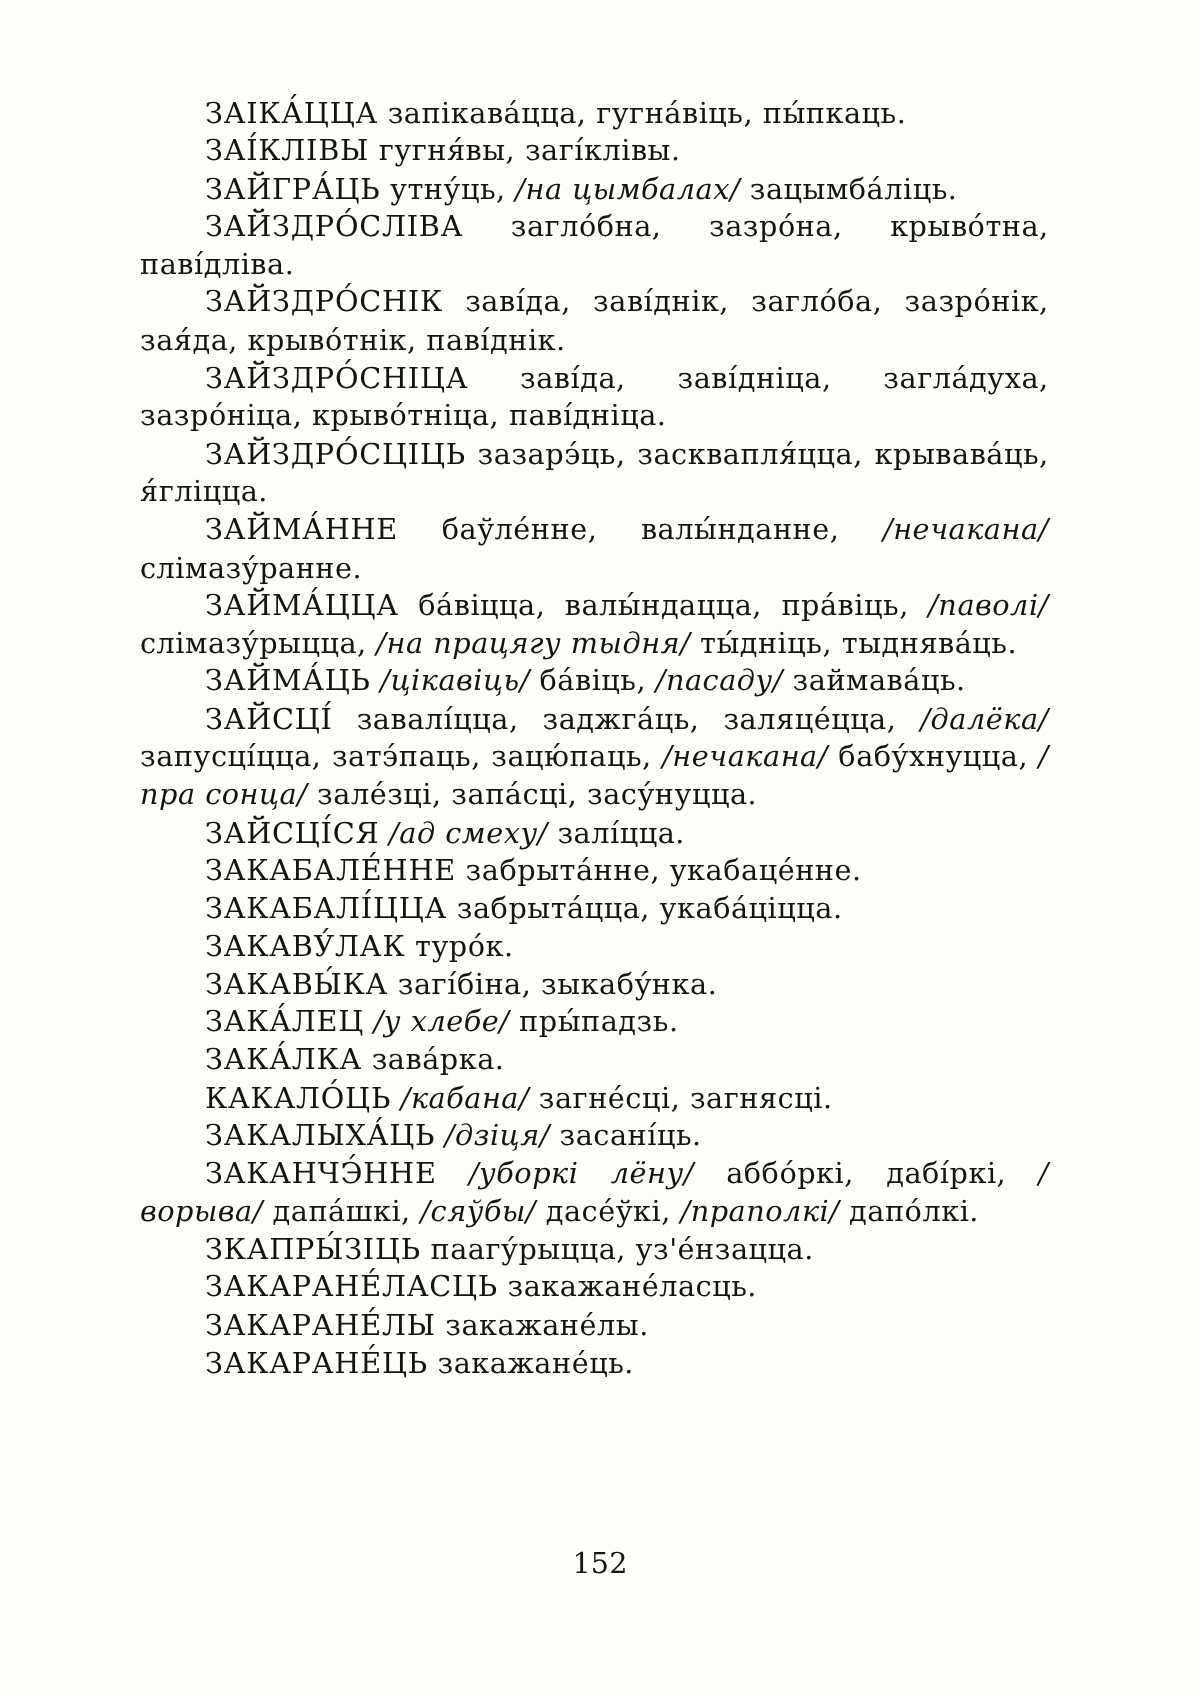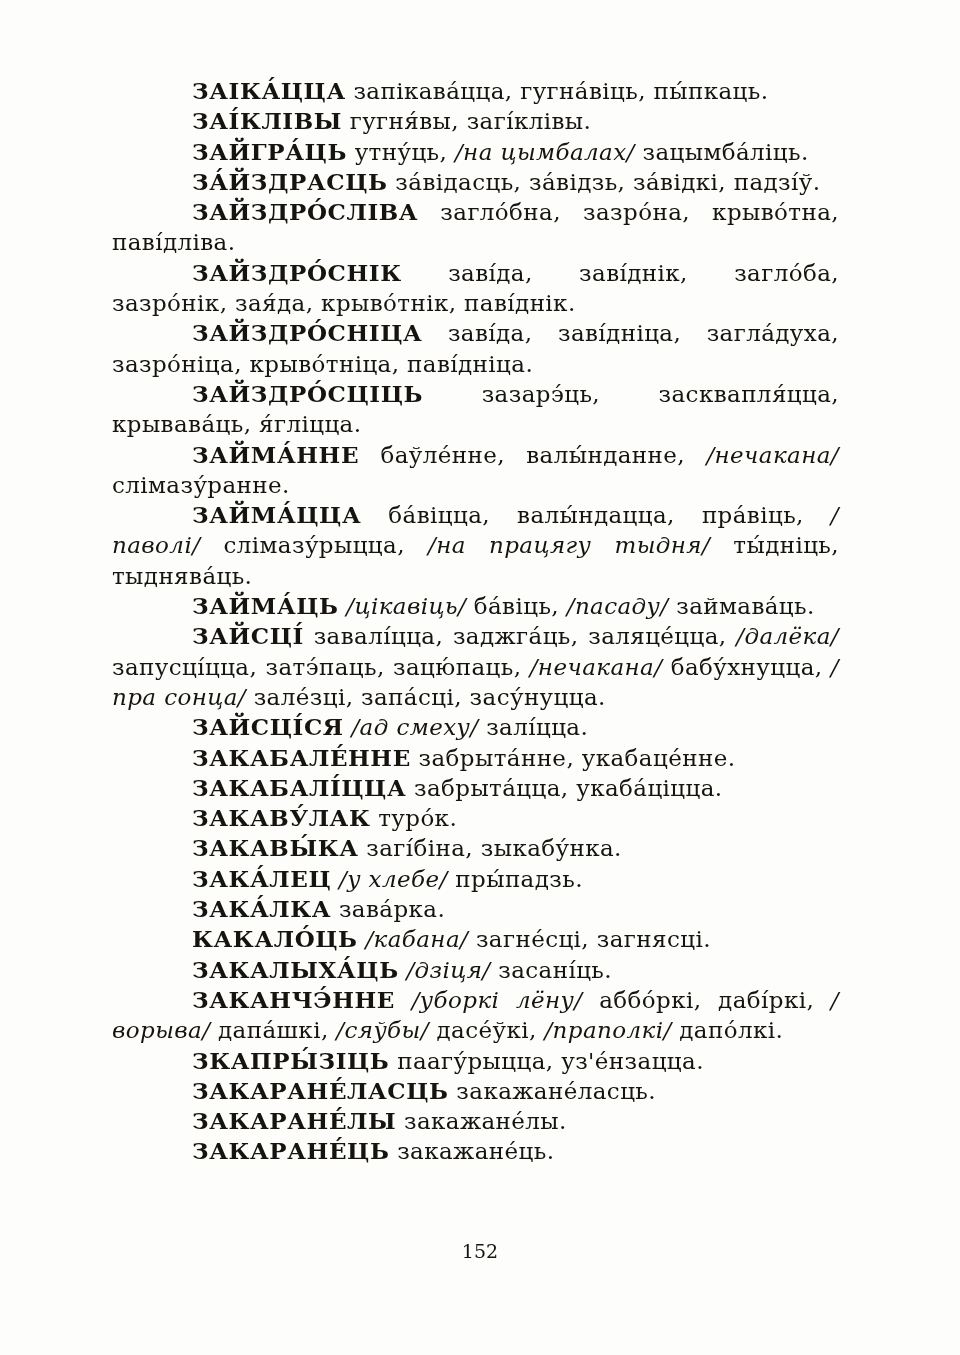--- a/index.html
+++ b/index.html
@@ -32,9 +32,8 @@
     text-indent: 52px;
   }
   .head {
-    font-weight: bold;
+    font-weight: normal;
     letter-spacing: 0.6px;
-    margin-left: 28px;
   }
   .seg { }
   .it {

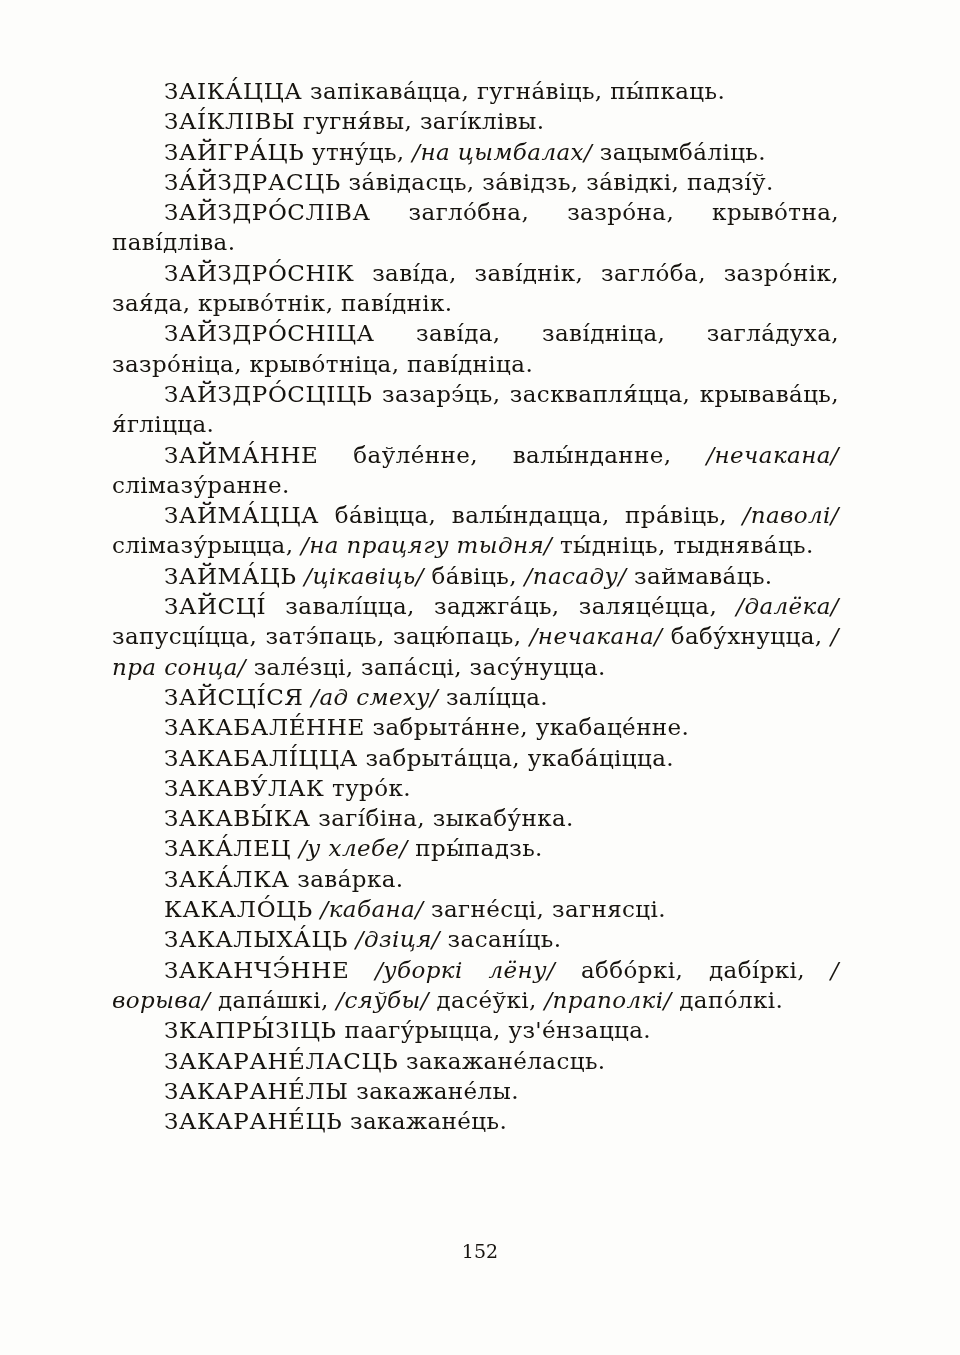--- a/index.html
+++ b/index.html
@@ -57,7 +57,6 @@
       <p class="entry"><span class="head">ЗАІКА́ЦЦА</span><span class="seg"> запікава́цца, гугна́віць, пы́пкаць.</span></p>
       <p class="entry"><span class="head">ЗАІ́КЛІВЫ</span><span class="seg"> гугня́вы, загі́клівы.</span></p>
       <p class="entry"><span class="head">ЗАЙГРА́ЦЬ</span><span class="seg"> утну́ць,</span><span class="seg it"> /на цымбалах/</span><span class="seg"> зацымба́ліць.</span></p>
-      <p class="entry"><span class="head">ЗА́ЙЗДРАСЦЬ</span><span class="seg"> за́відасць, за́відзь, за́відкі, падзі́ў.</span></p>
       <p class="entry"><span class="head">ЗАЙЗДРО́СЛІВА</span><span class="seg"> загло́бна, зазро́на, крыво́тна, паві́дліва.</span></p>
       <p class="entry"><span class="head">ЗАЙЗДРО́СНІК</span><span class="seg"> заві́да, заві́днік, загло́ба, зазро́нік, зая́да, крыво́тнік, паві́днік.</span></p>
       <p class="entry"><span class="head">ЗАЙЗДРО́СНІЦА</span><span class="seg"> заві́да, заві́дніца, загла́духа, зазро́ніца, крыво́тніца, паві́дніца.</span></p>

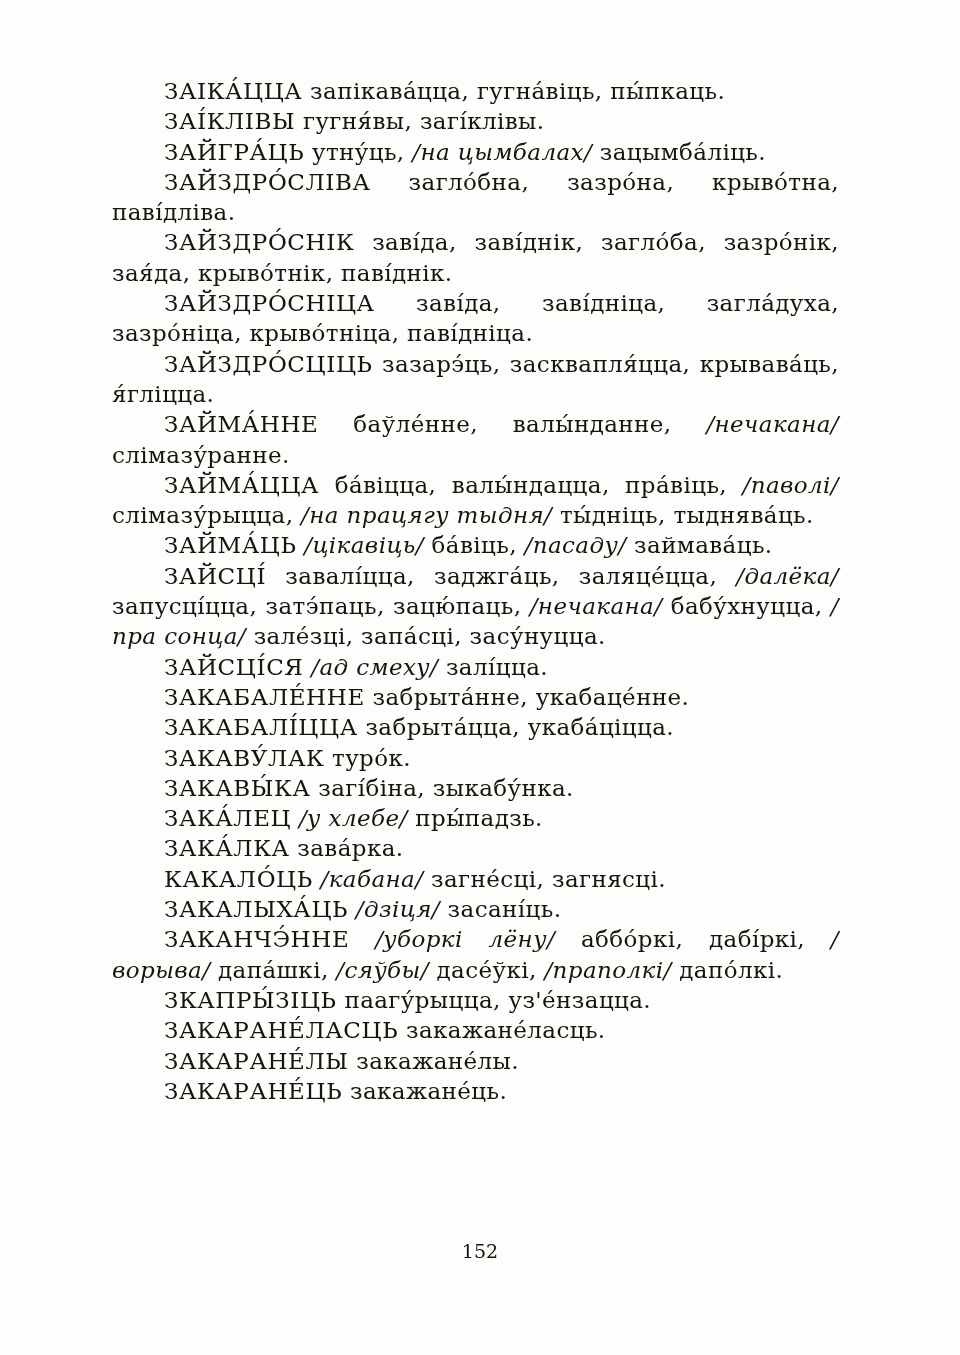--- a/index.html
+++ b/index.html
@@ -45,7 +45,7 @@
     top: 1237px;
     width: 100%;
     text-align: center;
-    font-size: 19px;
+    font-size: 23px;
     line-height: 28px;
   }
 </style>

